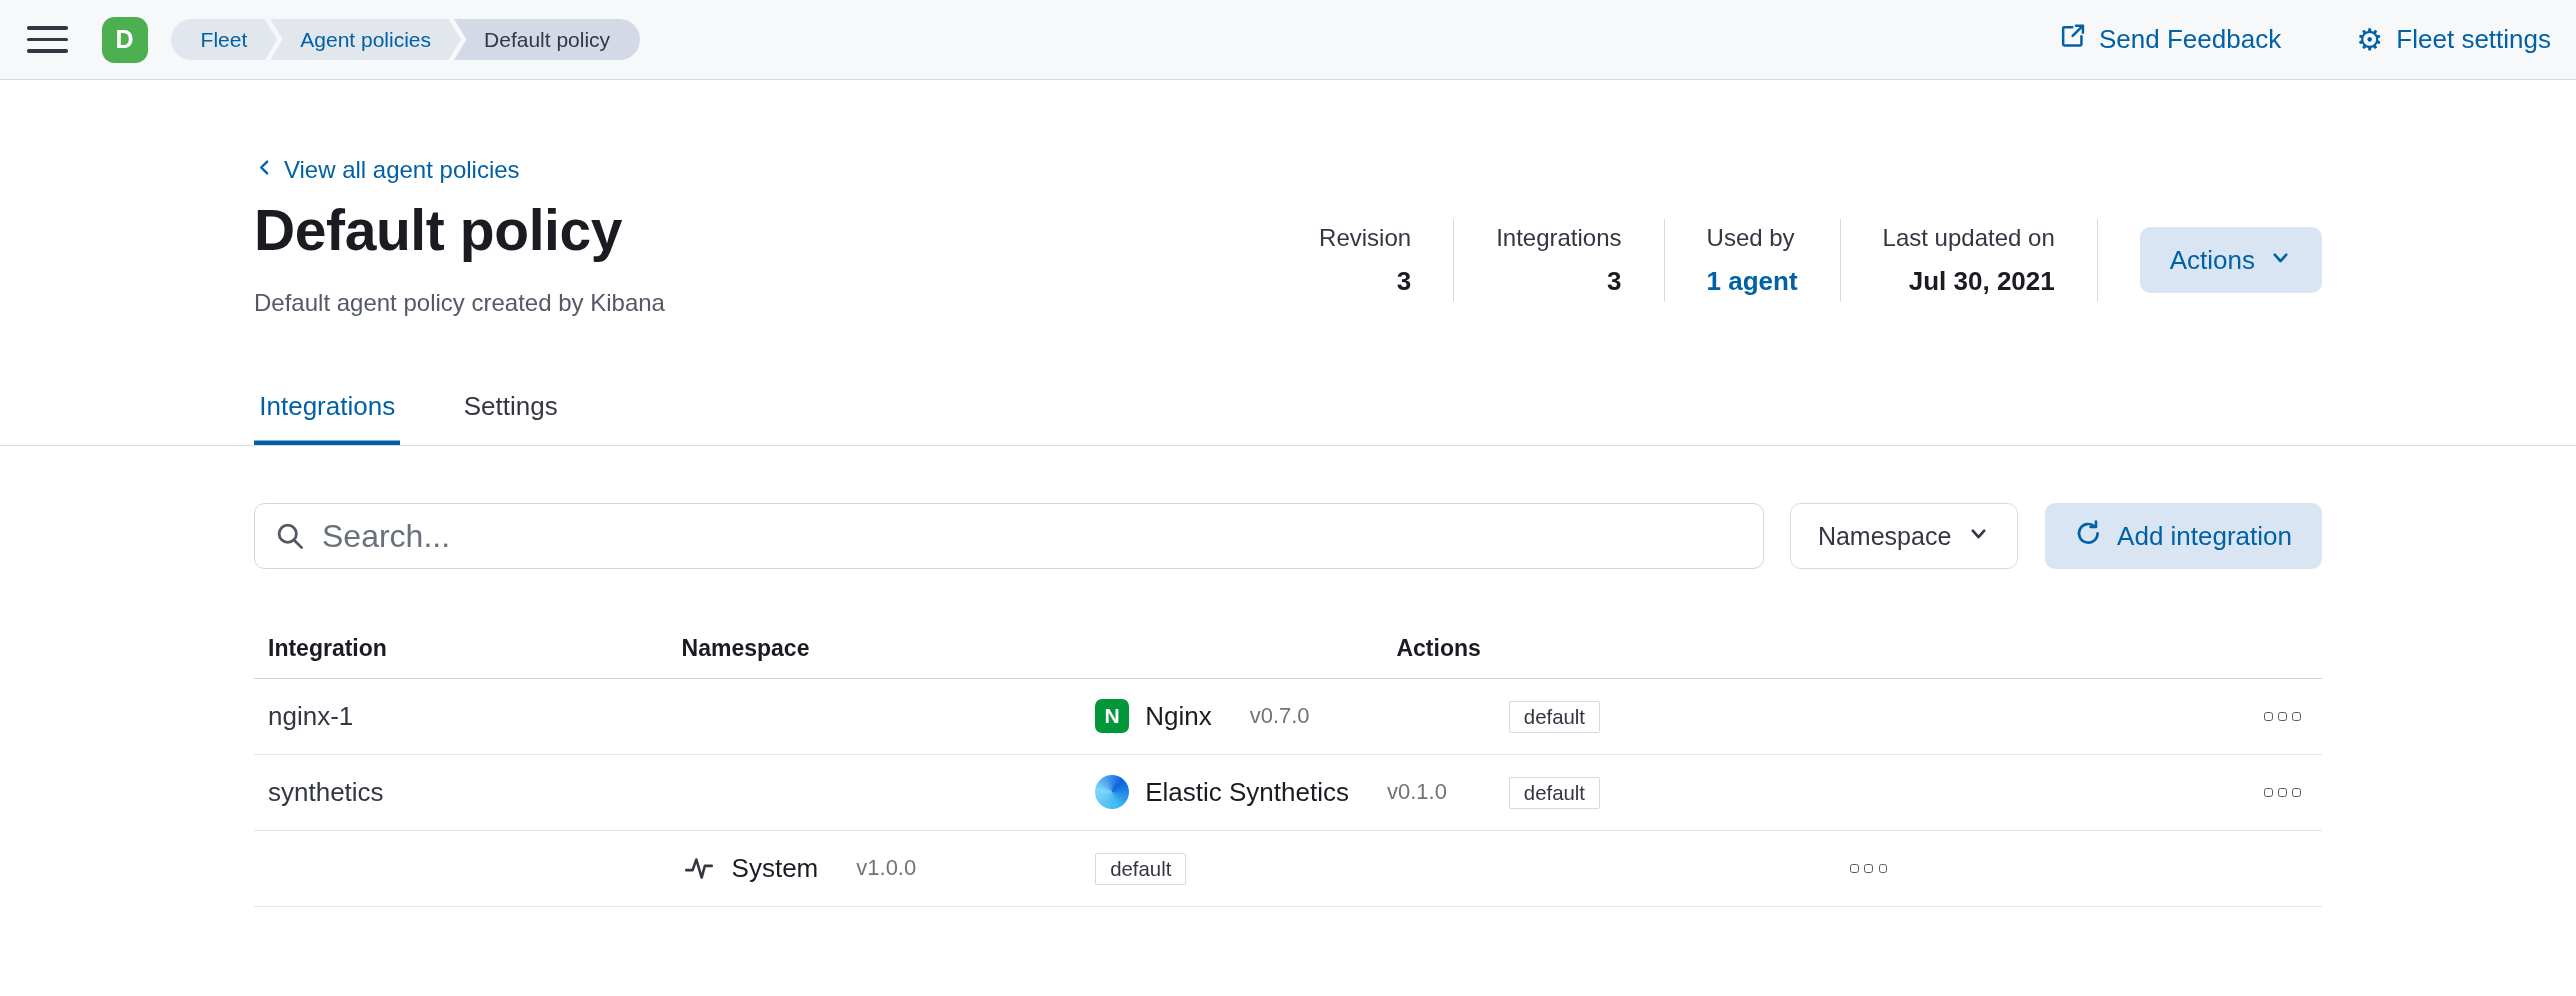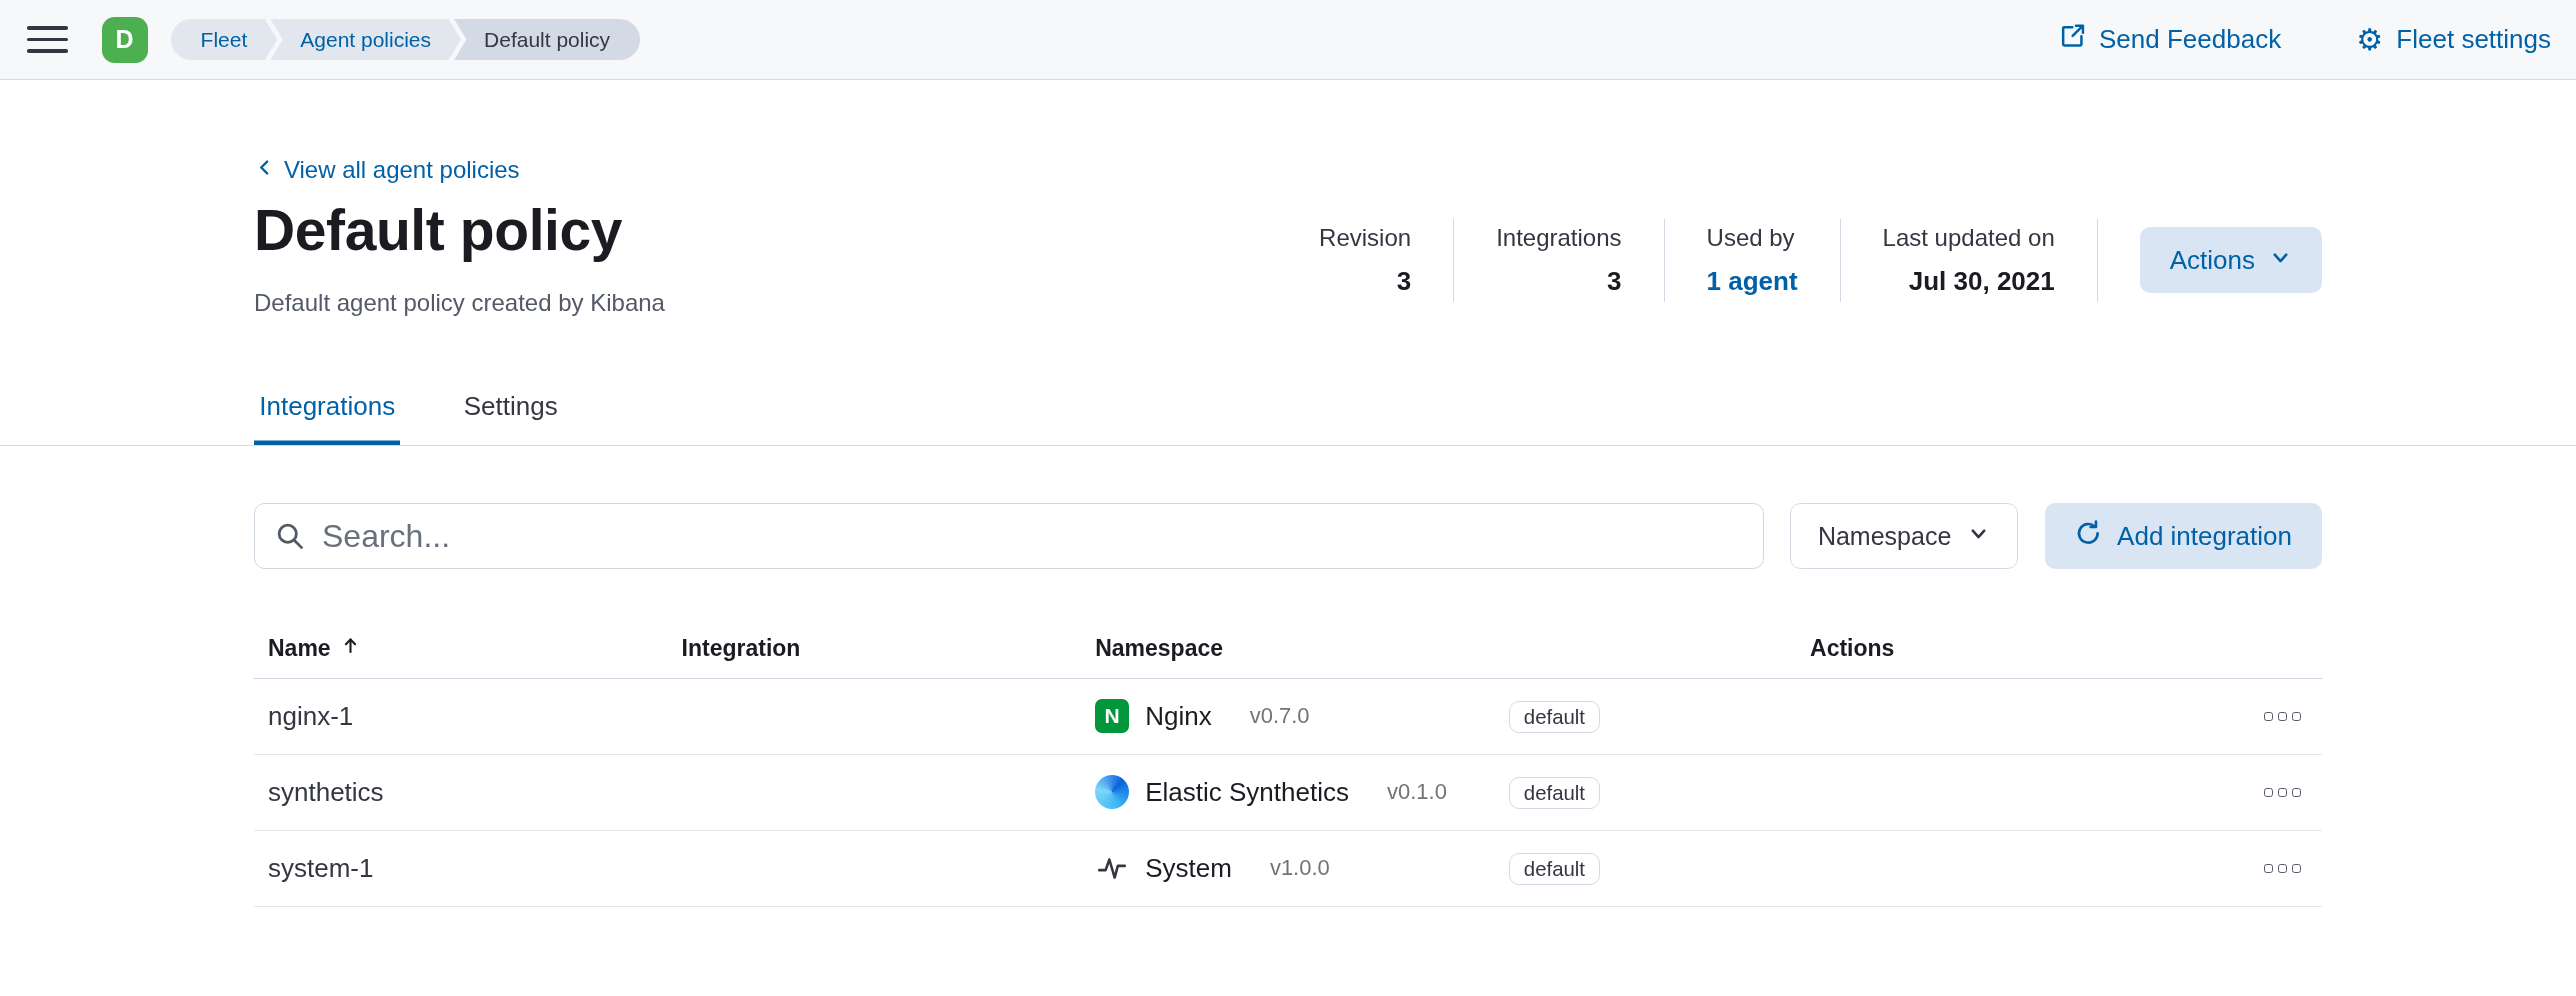--- a/index.html
+++ b/index.html
@@ -238,15 +238,6 @@
 
   <div class="table">
     <div class="trow thead">
-      <div class="cell">
-        <span>Name</span>
-        <span>
-          <svg width="21" height="21" viewBox="0 0 16 16" fill="none" stroke="#1a1c21" stroke-width="1.6" stroke-linecap="round" stroke-linejoin="round">
-            <line x1="8" y1="13" x2="8" y2="3.5"></line>
-            <polyline points="4.5,7 8,3.5 11.5,7"></polyline>
-          </svg>
-        </span>
-      </div>
       <div class="cell">Integration</div>
       <div class="cell">Namespace</div>
       <div class="cell right">Actions</div>

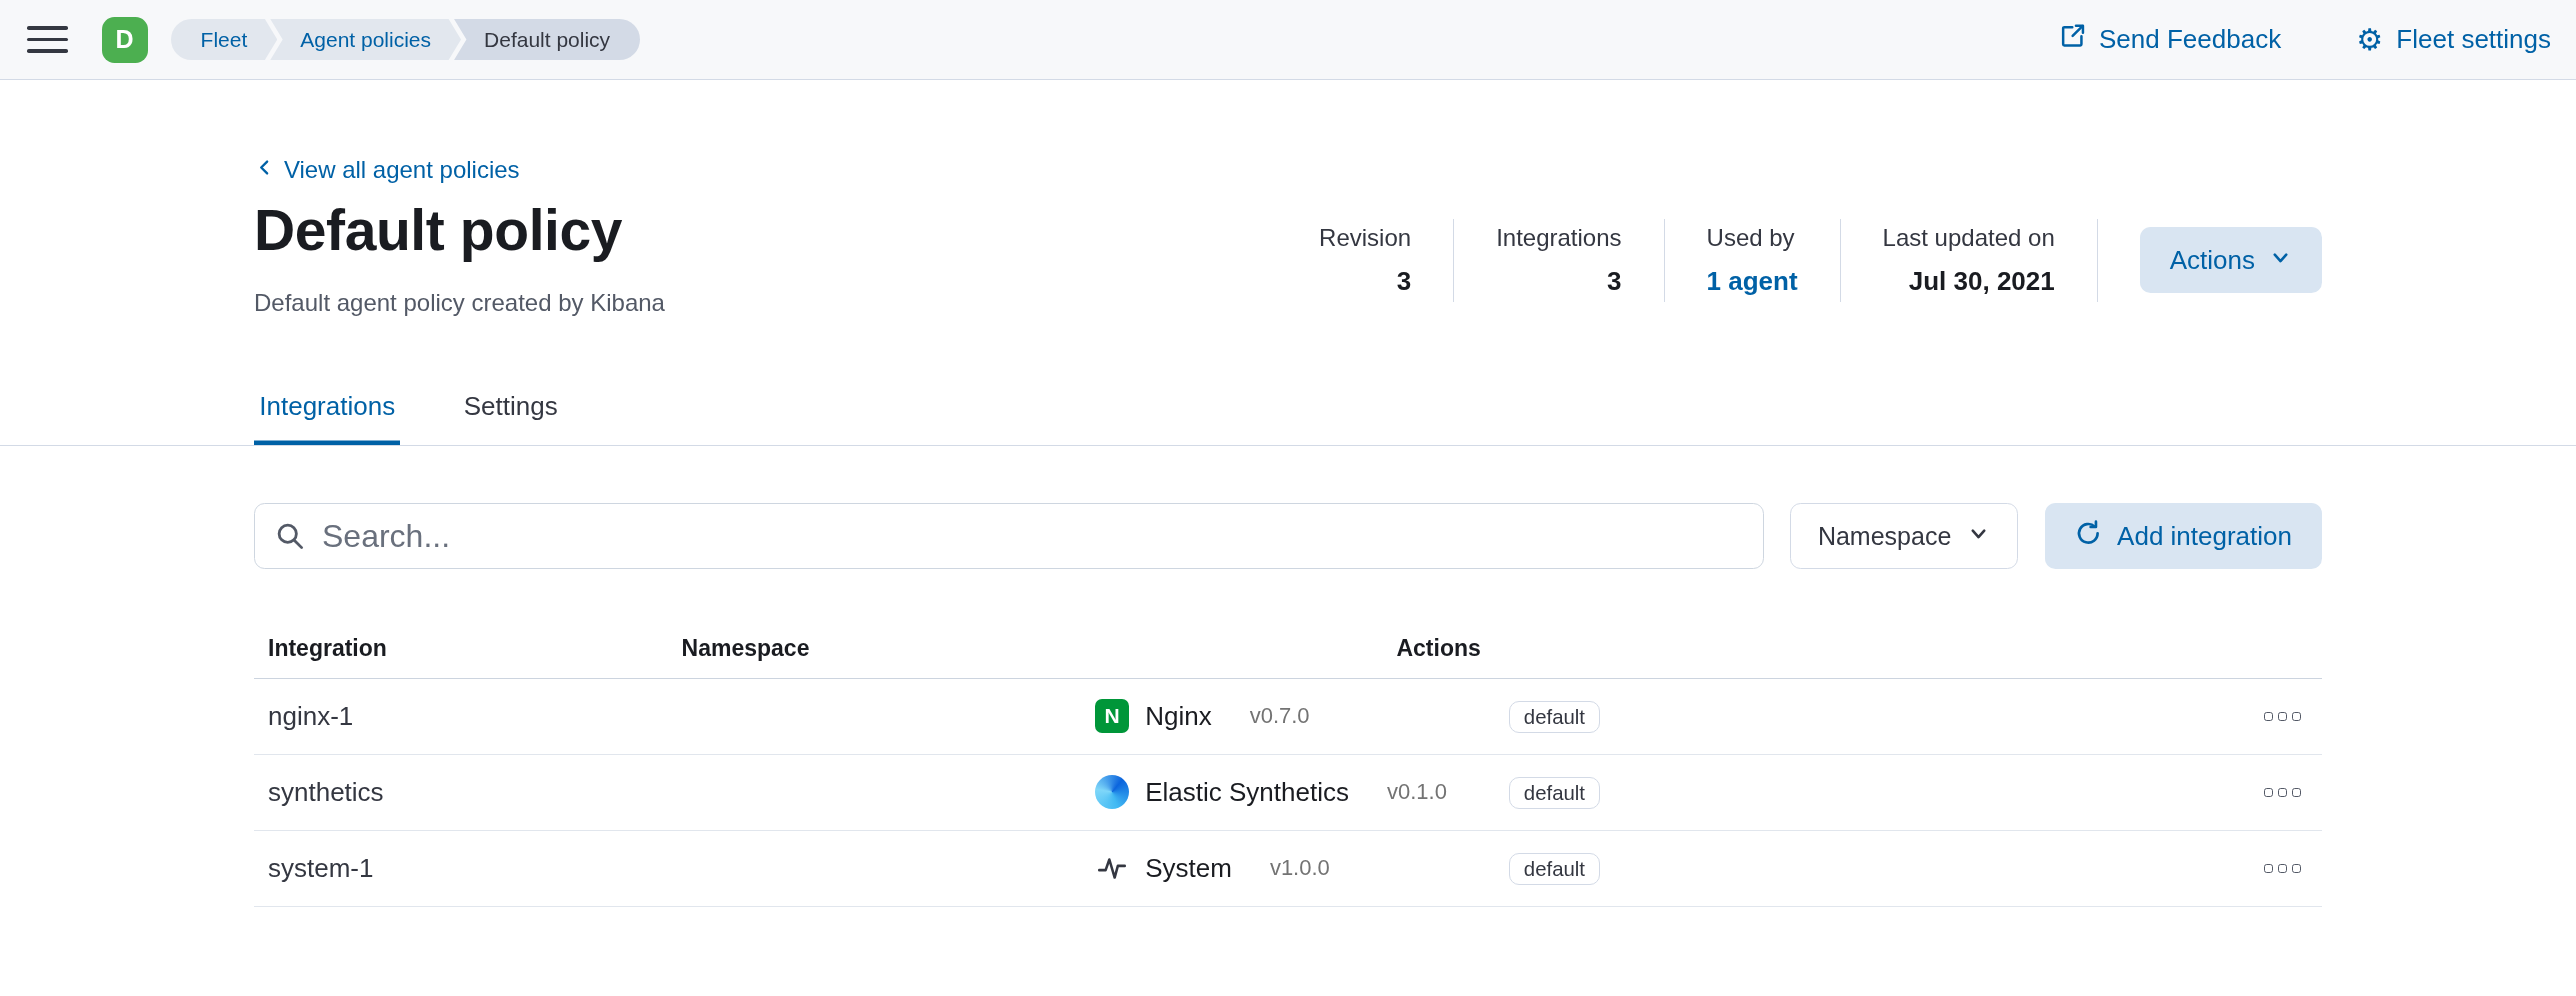--- a/index.html
+++ b/index.html
@@ -113,7 +113,7 @@
   }
   .system-logo { width:34px; height:34px; flex:0 0 auto; }
   .badge {
-    display:inline-block; background:#fff; border:1.8px solid #d3dae6; border-radius:10px;
+    display:inline-block; background:#fff; border:1.8px solid #d3dae6; border-radius:2px;
     padding:3.5px 14px; font-size:20.4px; color:#343741;
   }
   .dots-button { display:flex; gap:5.3px; padding:8.9px 7px; margin-right:14px; cursor:pointer; background:none; border:none; }

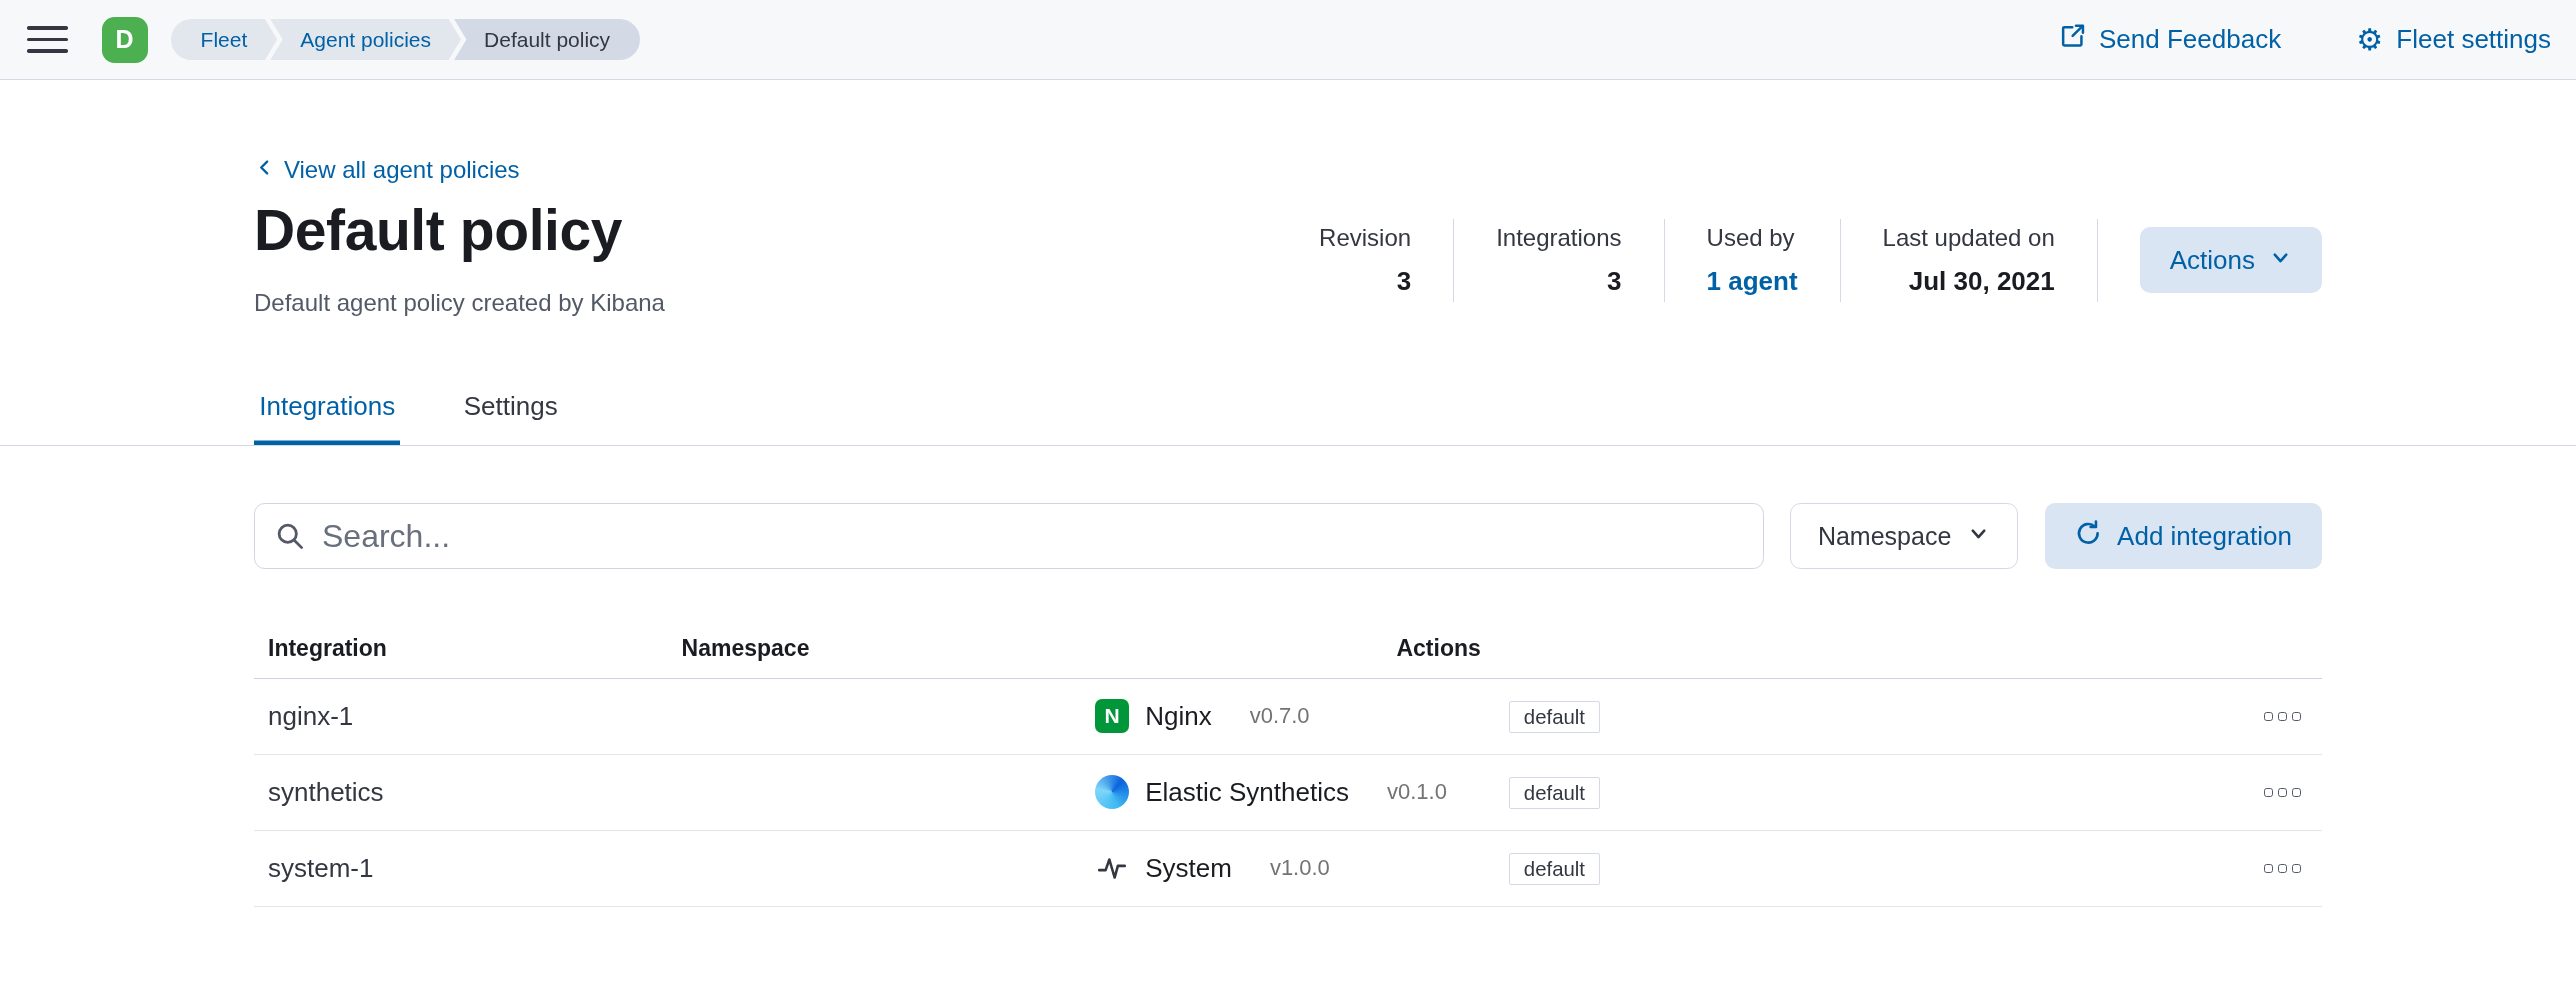--- a/index.html
+++ b/index.html
@@ -280,7 +280,6 @@
     </div>
 
     <div class="trow body-row">
-      <div class="cell">system-1</div>
       <div class="cell"></div>
       <div class="cell integration-cell">
         <span class="system-logo">

